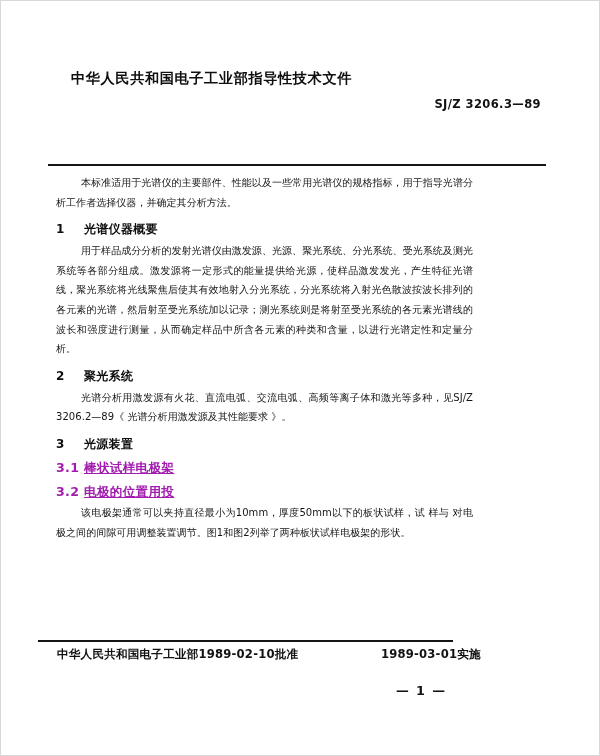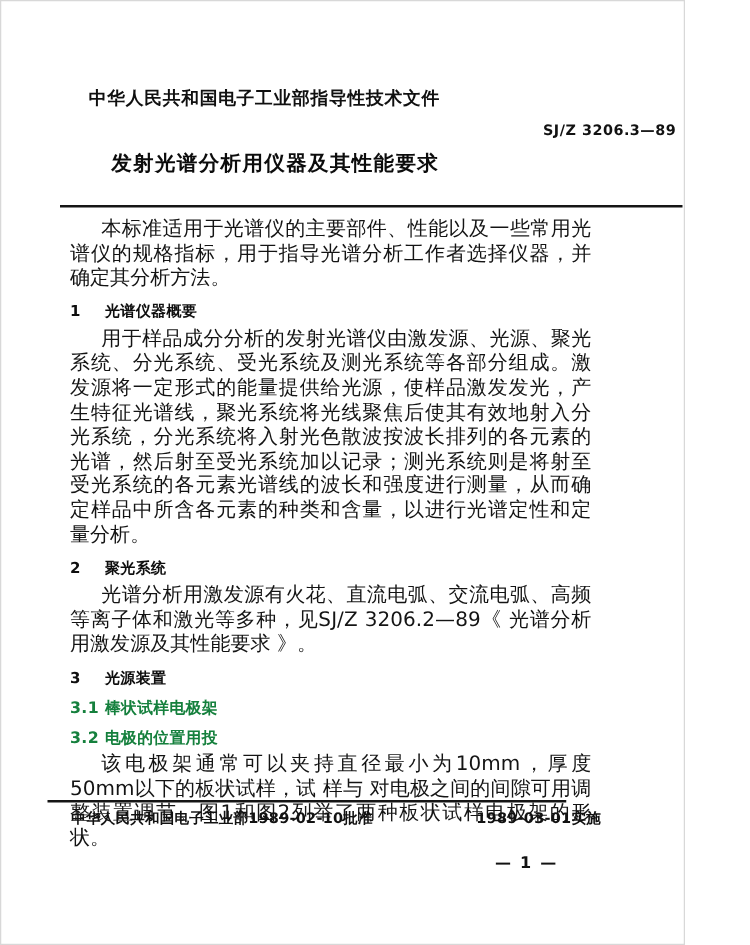--- a/index.html
+++ b/index.html
@@ -9,7 +9,7 @@
   }
   #page {
     position: relative;
-    width: 548px;
+    width: 600px;
     height: 756px;
     background: #ffffff;
     border: 1px solid #d8d8d8;

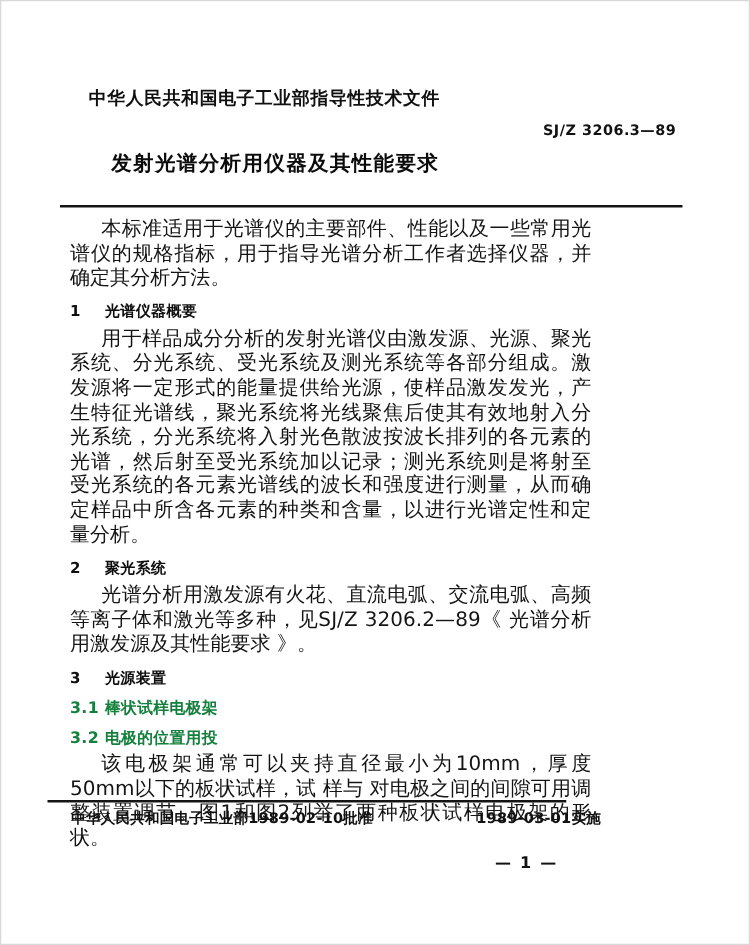--- a/index.html
+++ b/index.html
@@ -160,7 +160,6 @@
   <div class="masthead">
     <div class="issuer-line">中华人民共和国电子工业部指导性技术文件</div>
     <div class="std-no">SJ/Z 3206.3—89</div>
-    <div class="doc-title">发射光谱分析用仪器及其性能要求</div>
   </div>
 
   <div class="rule-top"></div>

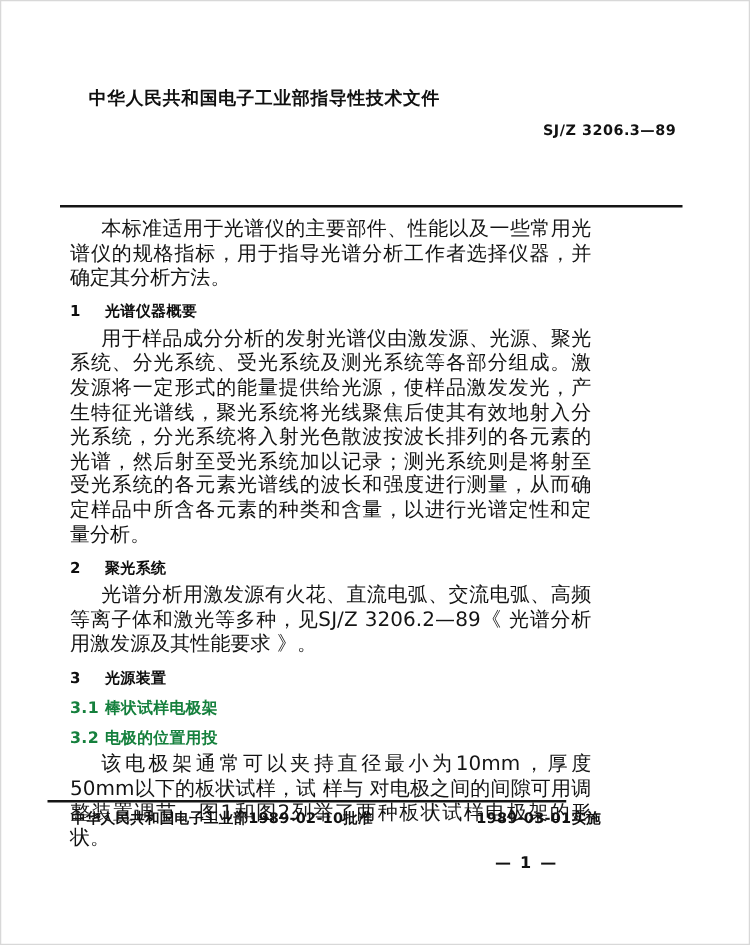--- a/index.html
+++ b/index.html
@@ -82,7 +82,7 @@
   }
   p.para {
     margin: 0 0 2px 0;
-    font-size: 16px;
+    font-size: 10px;
     line-height: 19.6px;
     text-align: justify;
     text-justify: inter-character;

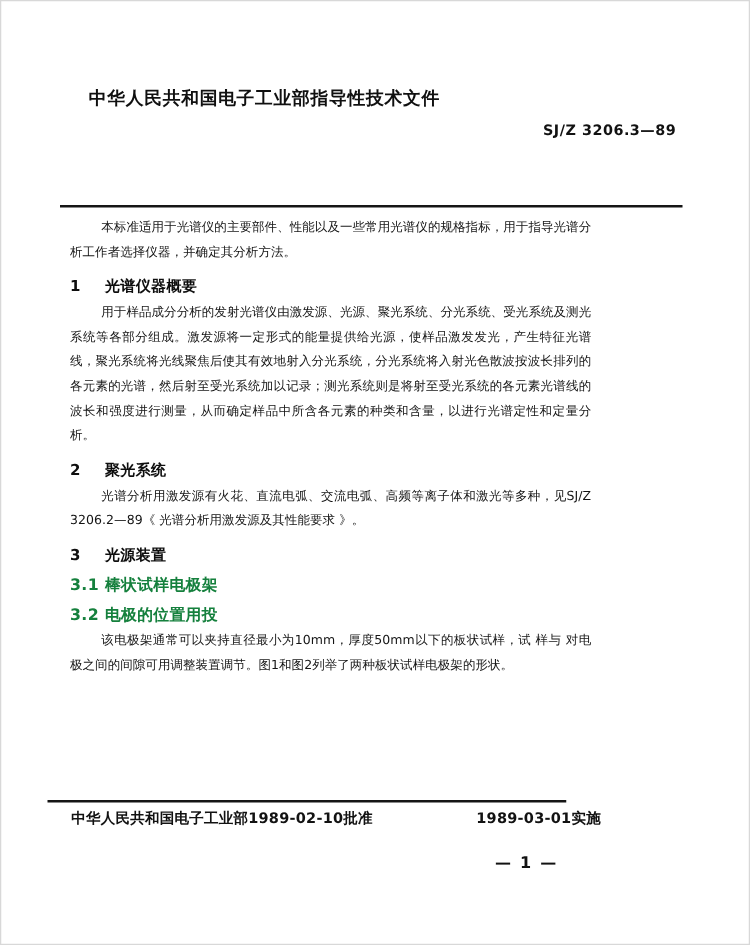--- a/index.html
+++ b/index.html
@@ -114,8 +114,9 @@
     font-weight: bold;
     line-height: 18px;
     letter-spacing: 0.3px;
-    color: #15803d;
-    white-space: nowrap;
+    color: #a21caf;
+    white-space: nowrap;
+    text-decoration: underline;
   }
   h3.subsec .num {
     display: inline-block;

